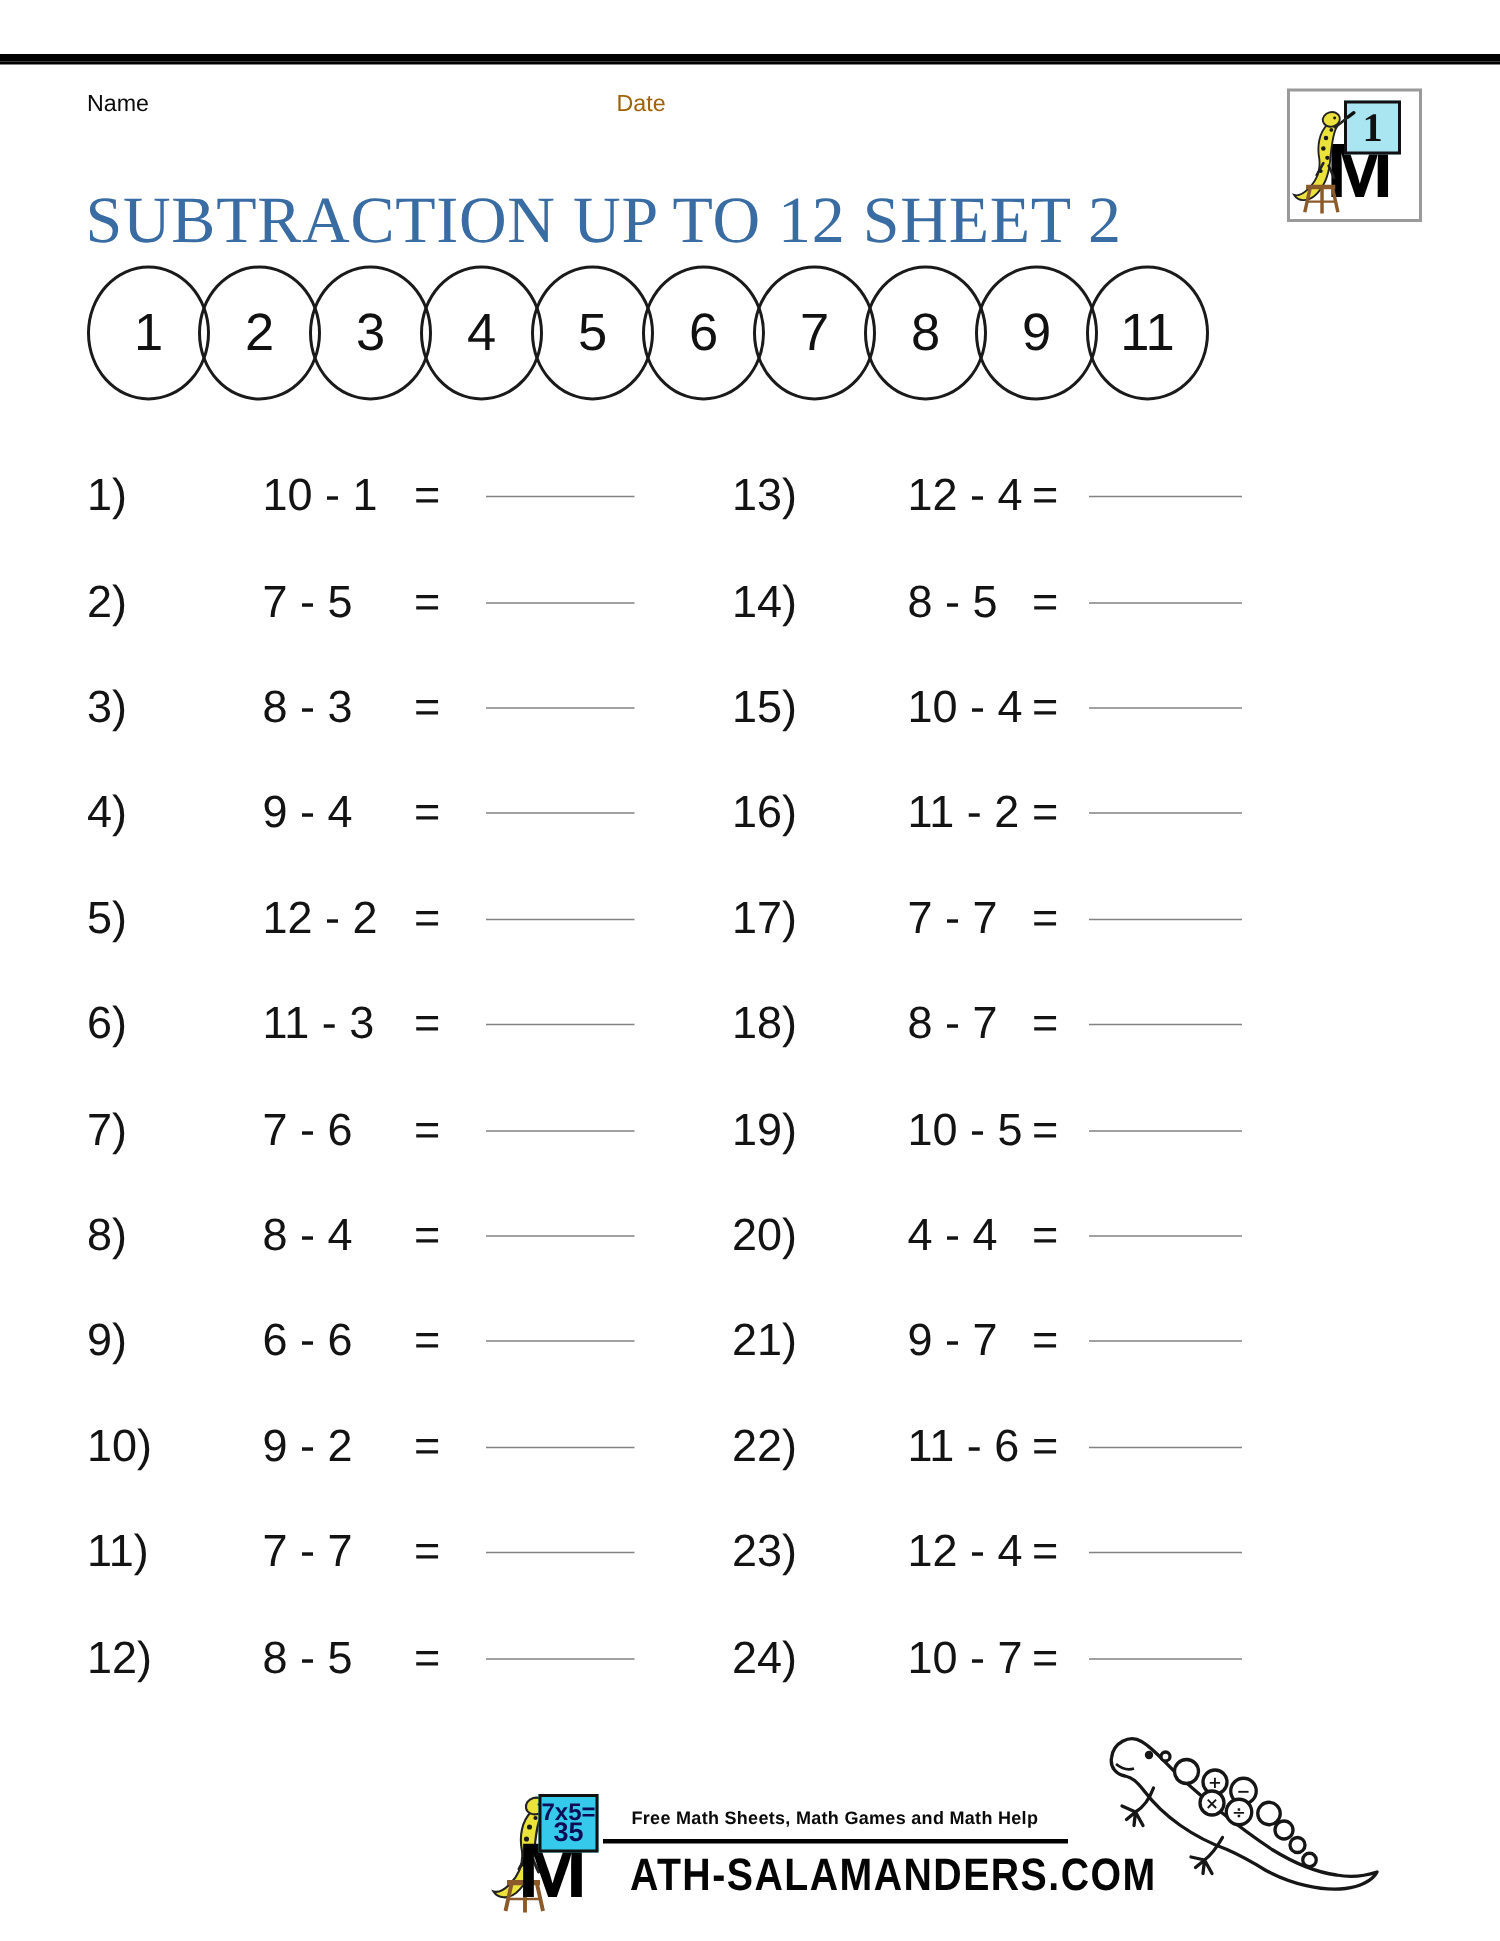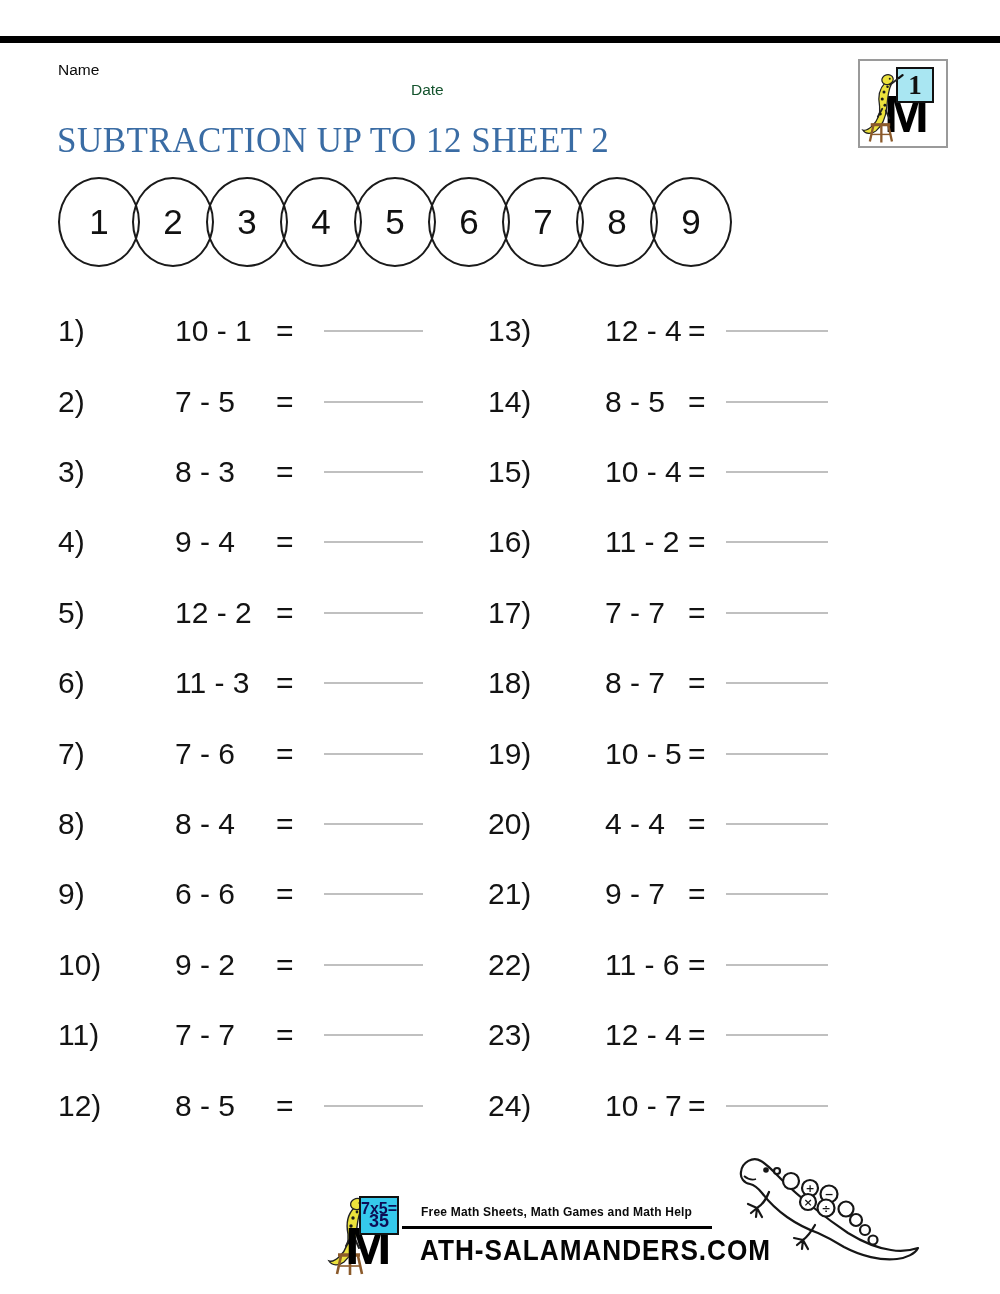--- a/index.html
+++ b/index.html
@@ -12,7 +12,7 @@
             background:#fff; border-top:5px solid #000; border-bottom:2px solid #000; }
 
   .name-label { position:absolute; left:58px; top:61px; font-size:15.5px; color:#0a0a0a; }
-  .date-label { position:absolute; left:411px; top:61px; font-size:15.5px; color:#14532d;margin-top:20px; }
+  .date-label { position:absolute; left:411px; top:61px; font-size:15.5px; color:#a16207; }
 
   
   .badge { position:absolute; left:858px; top:59px; width:90px; height:89px;

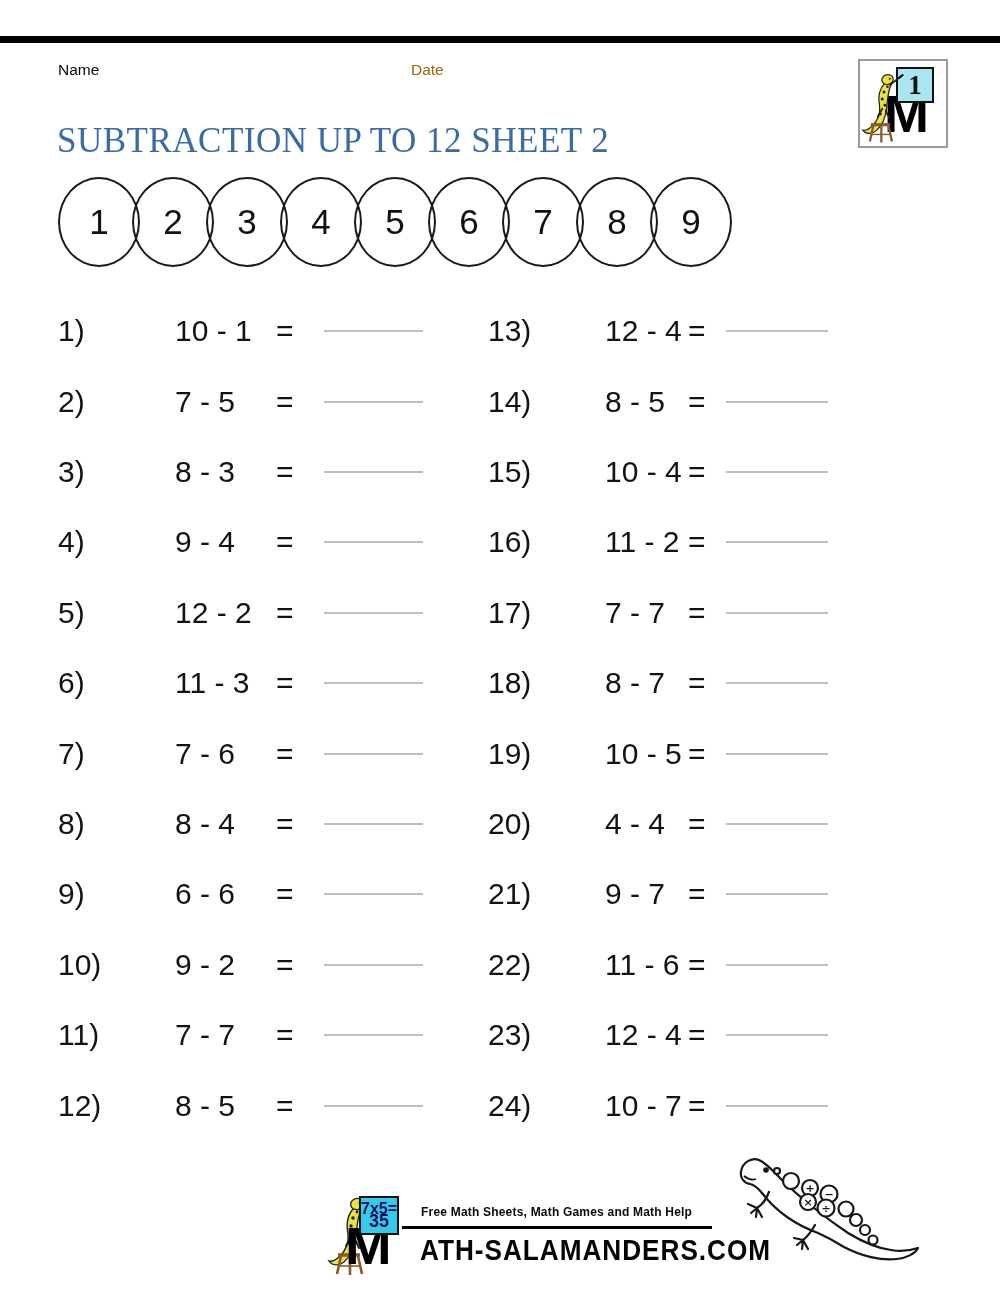--- a/index.html
+++ b/index.html
@@ -29,7 +29,7 @@
   
   .title { position:absolute; left:57px; top:121px;
            font-family:"Liberation Serif", serif; font-weight:400;
-           font-size:35px; letter-spacing:0.5px; color:#3a6ca4; white-space:nowrap; }
+           font-size:44px; letter-spacing:0.5px; color:#3a6ca4; white-space:nowrap; }
 
   
   .circles { position:absolute; left:58px; top:177px; display:flex; }

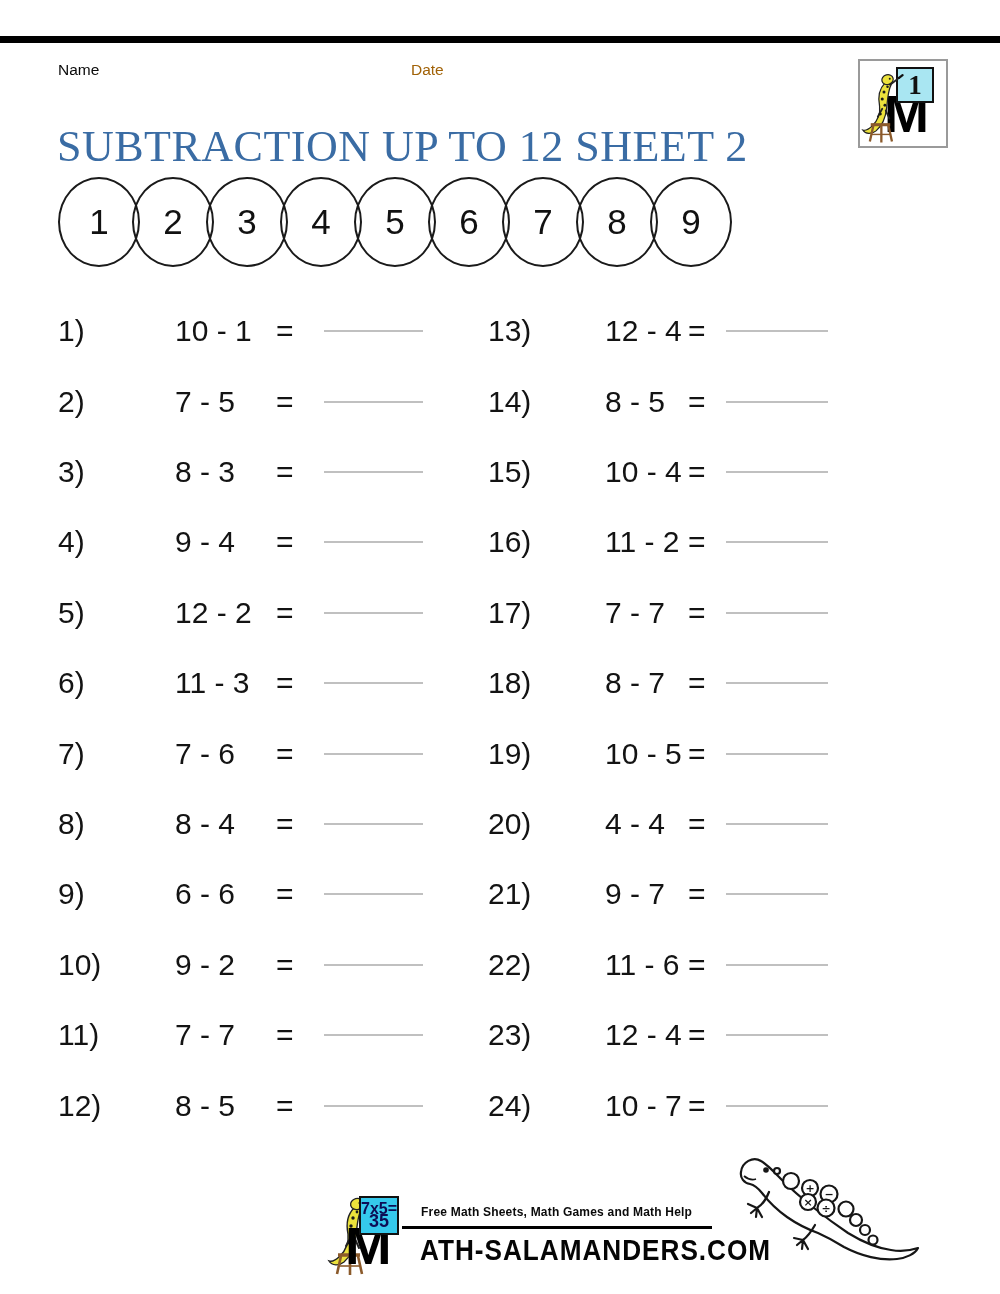--- a/index.html
+++ b/index.html
@@ -137,6 +137,9 @@
     <div class="circle">
         <span>9</span>
       </div>
+    <div class="circle">
+        <span>11</span>
+      </div>
   </div>
 
   <div class="colL">

